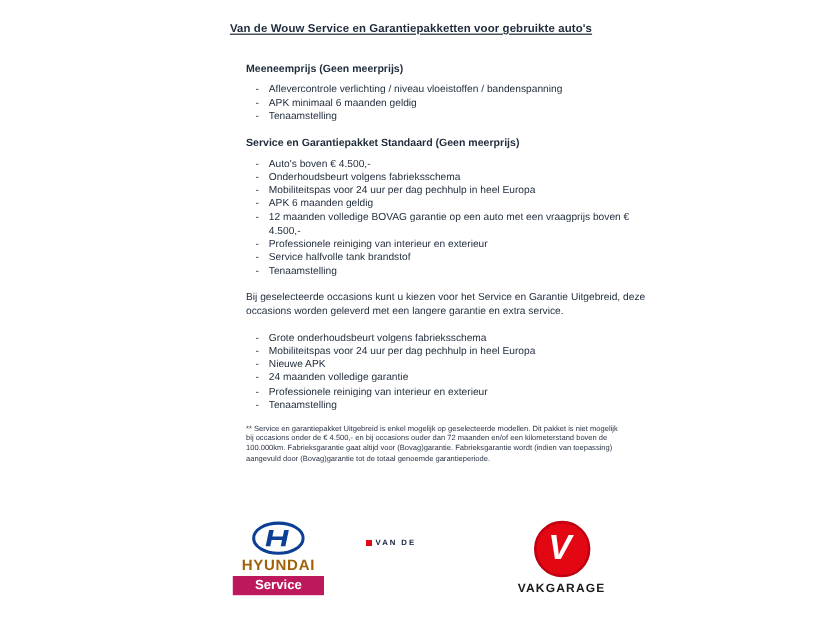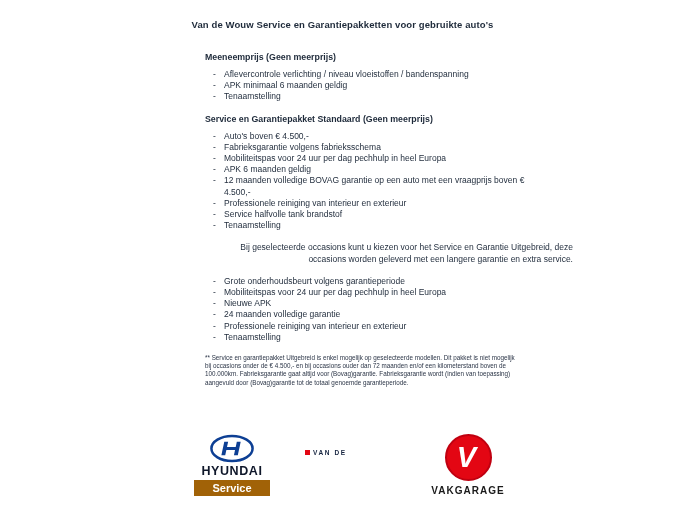--- a/index.html
+++ b/index.html
@@ -6,7 +6,7 @@
   html,body { background:#ffffff; }
   .page {
     position:relative; width:685px; height:514px; background:#ffffff;
-    font-family:"Liberation Sans", sans-serif; color:#1e2a3a; overflow:hidden;
+    font-family:"Liberation Sans", sans-serif; color:#1e2a3a; overflow:hidden;text-decoration:underline;
   }
   .title {
     padding-top:19px; text-align:center;

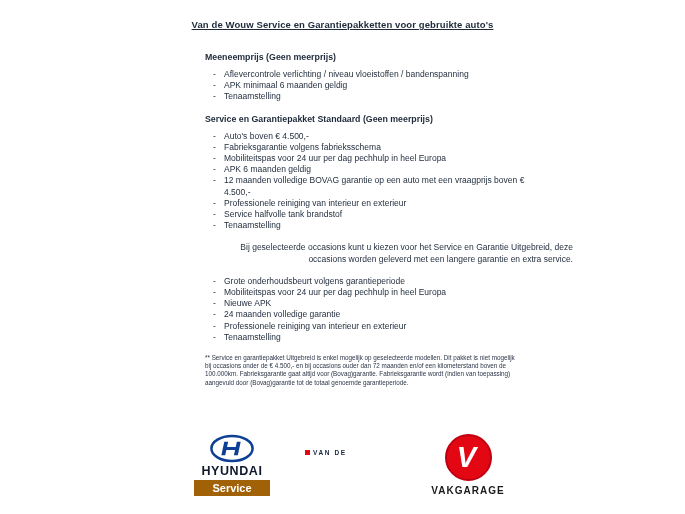--- a/index.html
+++ b/index.html
@@ -71,7 +71,7 @@
       <div class="heading">Service en Garantiepakket Standaard (Geen meerprijs)</div>
       <ul class="items">
           <li>Auto's boven € 4.500,-</li>
-          <li>Fabrieksgarantie volgens fabrieksschema</li>
+          <li>Onderhoudsbeurt volgens fabrieksschema</li>
           <li>Mobiliteitspas voor 24 uur per dag pechhulp in heel Europa</li>
           <li>APK 6 maanden geldig</li>
           <li>12 maanden volledige BOVAG garantie op een auto met een vraagprijs boven € 4.500,-</li>

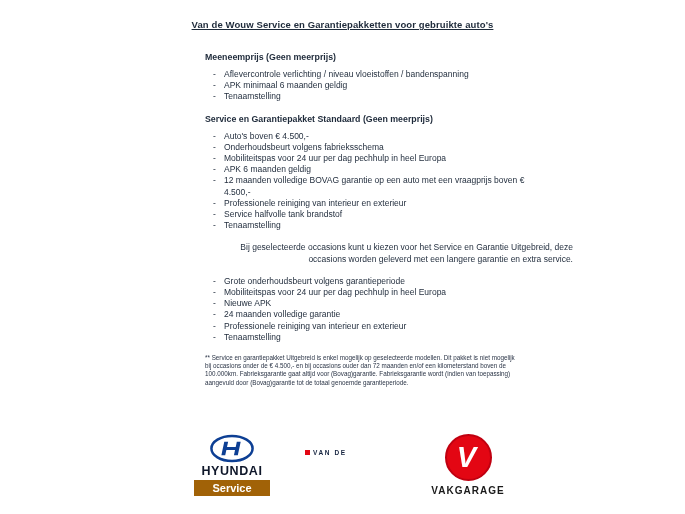--- a/index.html
+++ b/index.html
@@ -21,7 +21,7 @@
     font-size:8.5px; line-height:11.2px;
   }
   ul.items li::before { content:"-"; position:absolute; left:0; }
-  .paragraph { width:368px; font-size:8.5px; line-height:11.2px; margin-bottom:11px;text-align:right; }
+  .paragraph { width:368px; font-size:8.5px; line-height:11.2px; margin-bottom:11px; }
   .footnote { width:312px; font-size:6.3px; line-height:8.2px; margin-top:10px; color:#2a3446; }
 
   .logos {

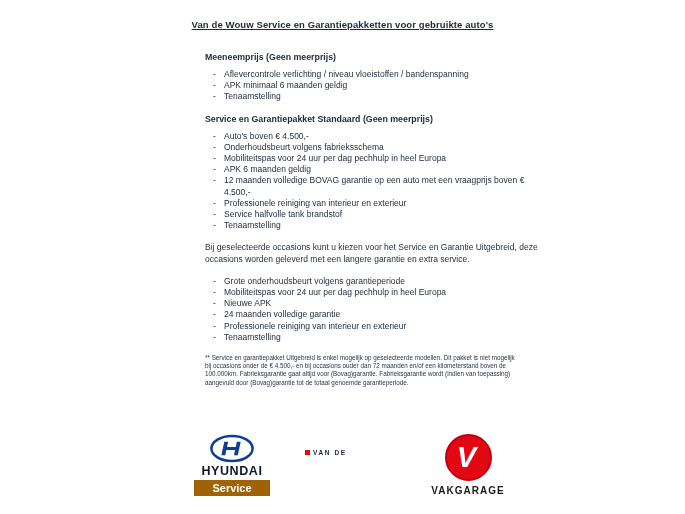--- a/index.html
+++ b/index.html
@@ -85,7 +85,7 @@
 
     <div class="section">
       <ul class="items">
-          <li>Grote onderhoudsbeurt volgens garantieperiode</li>
+          <li>Grote onderhoudsbeurt volgens fabrieksschema</li>
           <li>Mobiliteitspas voor 24 uur per dag pechhulp in heel Europa</li>
           <li>Nieuwe APK</li>
           <li>24 maanden volledige garantie</li>

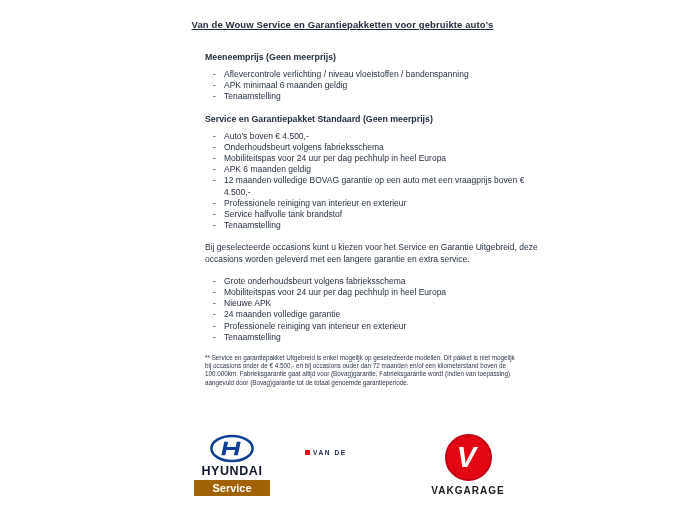--- a/index.html
+++ b/index.html
@@ -30,7 +30,7 @@
   }
   .logo-hyundai { width:84px; text-align:center; }
   .hyundai-mark { display:block; margin:0 auto 1px auto; }
-  .hyundai-word { font-size:12.5px; font-weight:bold; color:#0f172a; letter-spacing:.6px; }
+  .hyundai-word { font-size:12.5px; font-weight:bold; color:#a16207; letter-spacing:.6px; }
   .hyundai-service {
     margin-top:2px; background:#a16207; color:#ffffff;
     font-size:11px; font-weight:bold; line-height:16px; width:76px; margin-left:4px;

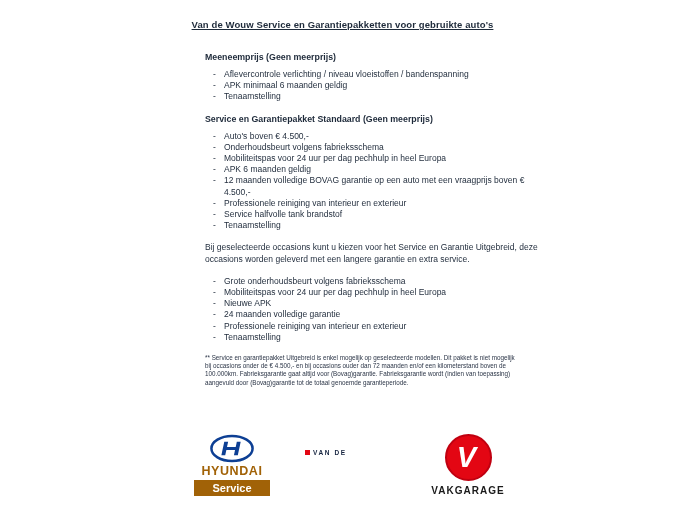--- a/index.html
+++ b/index.html
@@ -32,7 +32,7 @@
   .hyundai-mark { display:block; margin:0 auto 1px auto; }
   .hyundai-word { font-size:12.5px; font-weight:bold; color:#a16207; letter-spacing:.6px; }
   .hyundai-service {
-    margin-top:2px; background:#a16207; color:#ffffff;
+    margin-top:2px; background:#be185d; color:#ffffff;
     font-size:11px; font-weight:bold; line-height:16px; width:76px; margin-left:4px;
   }
   .logo-wouw { margin-top:15px; width:96px; }

